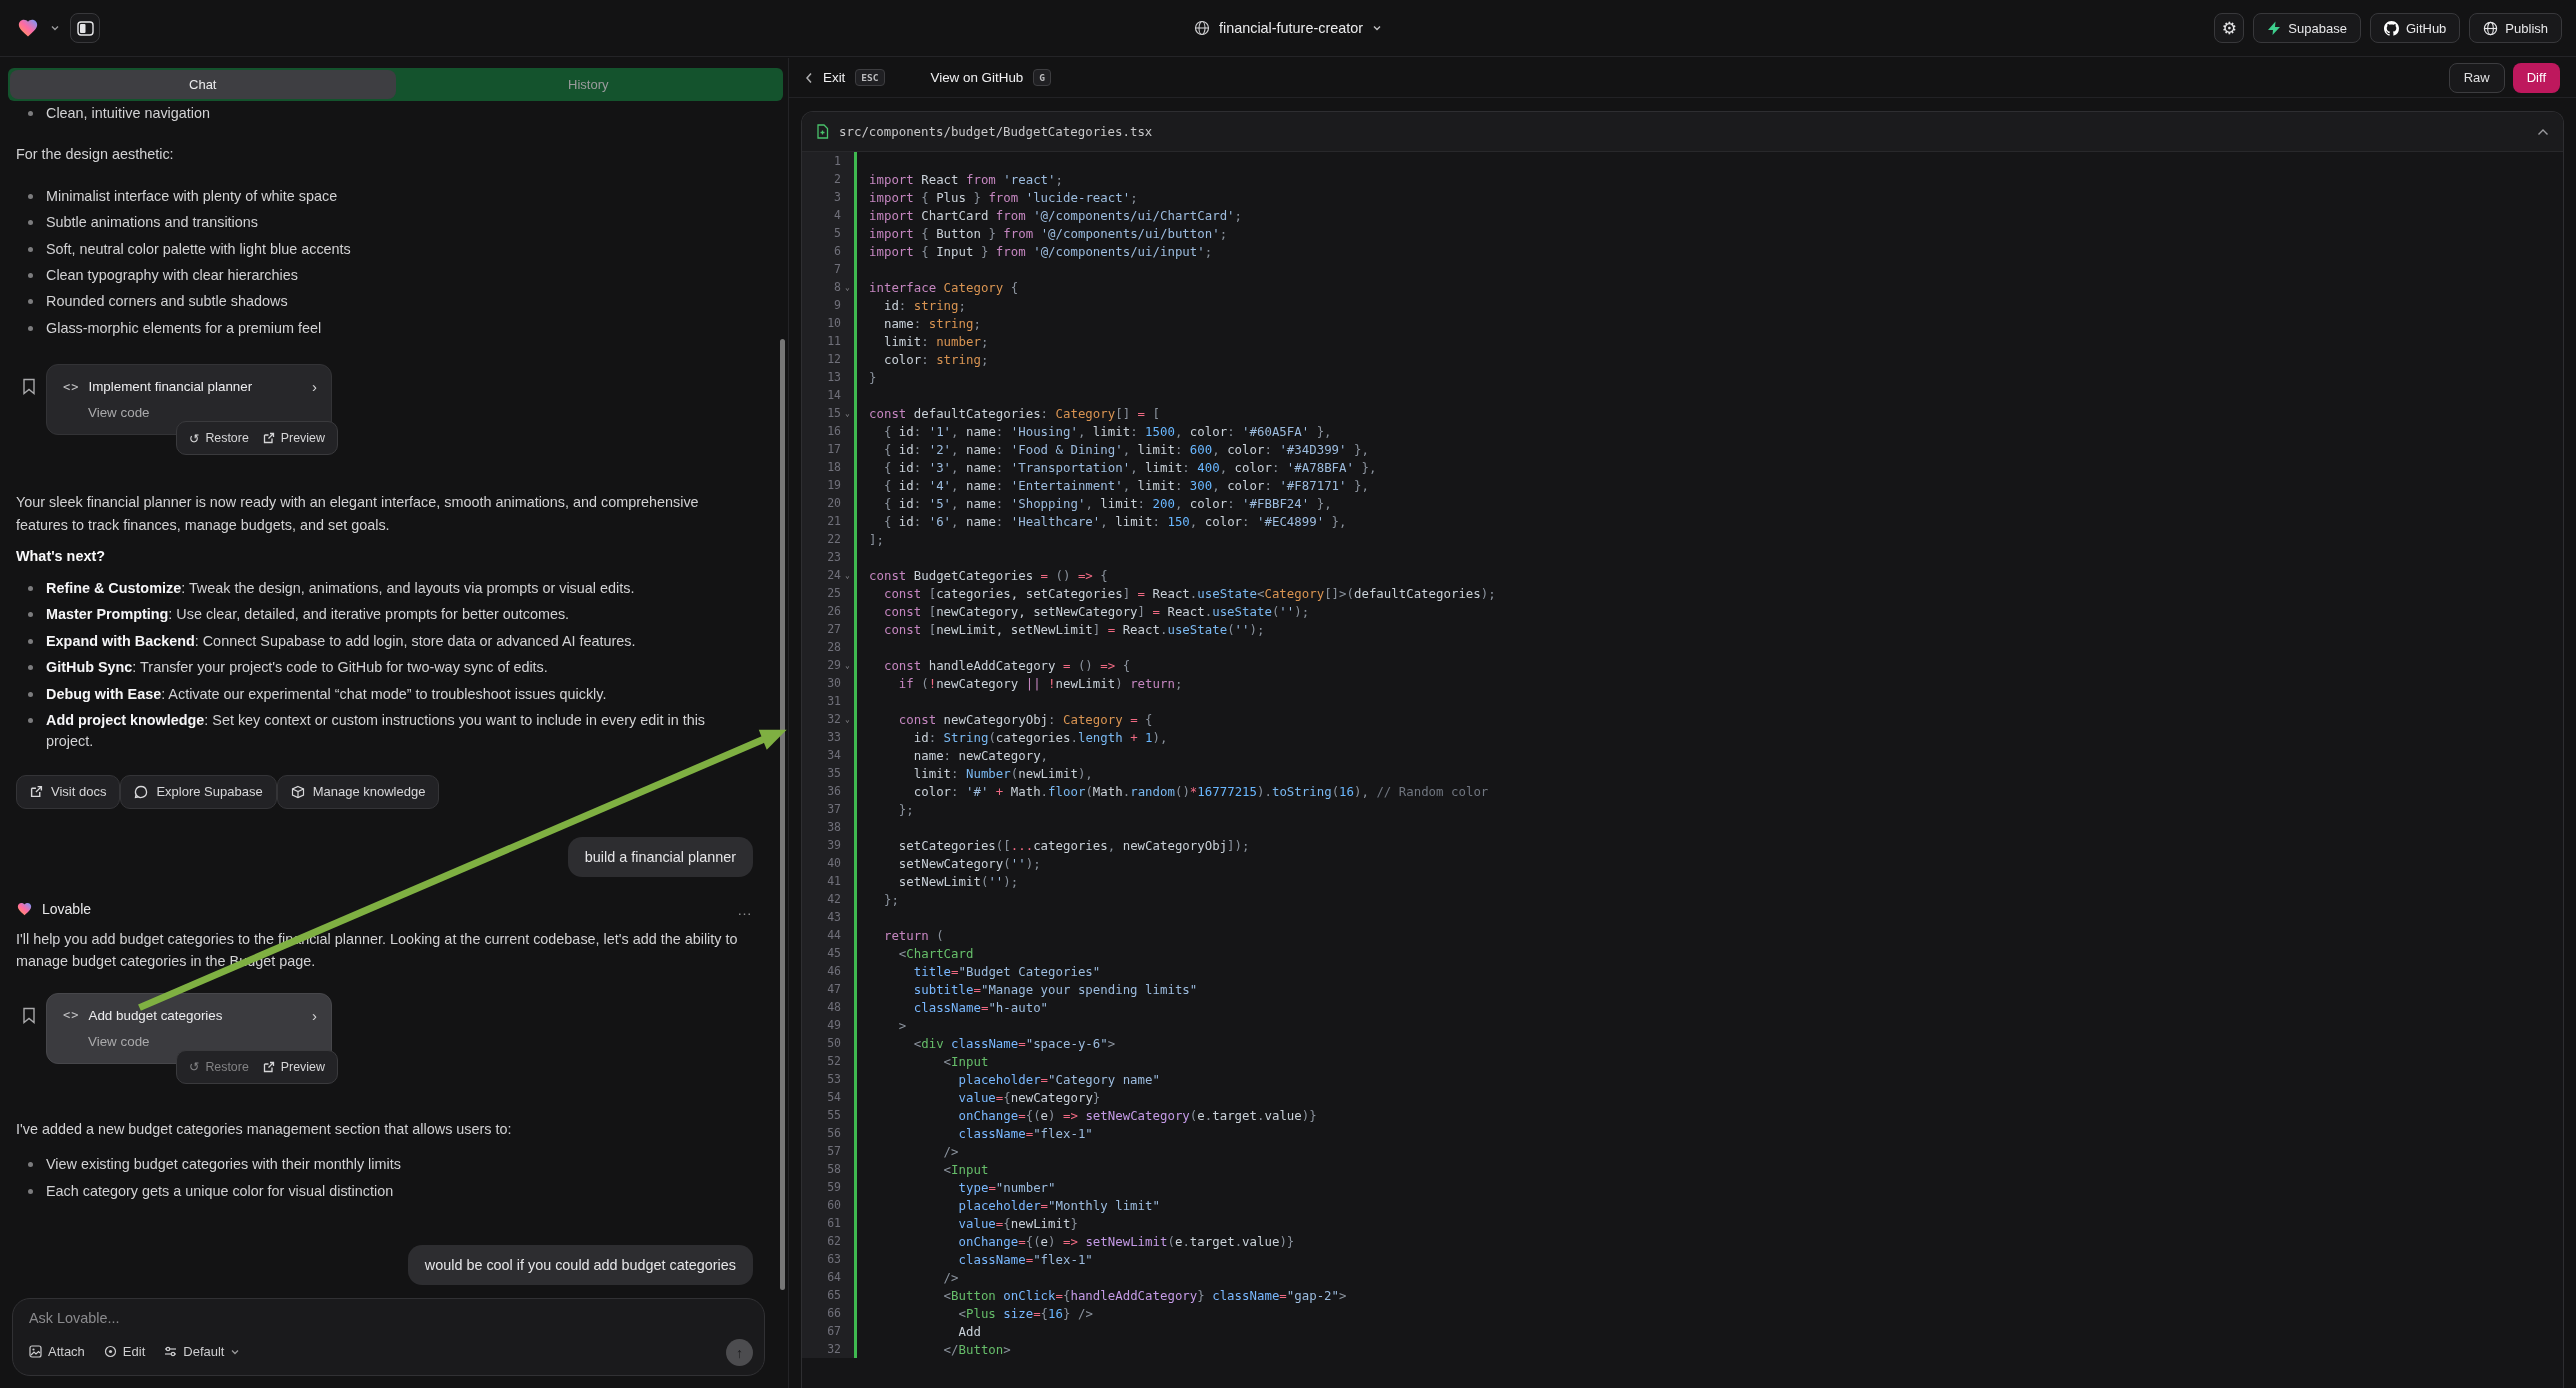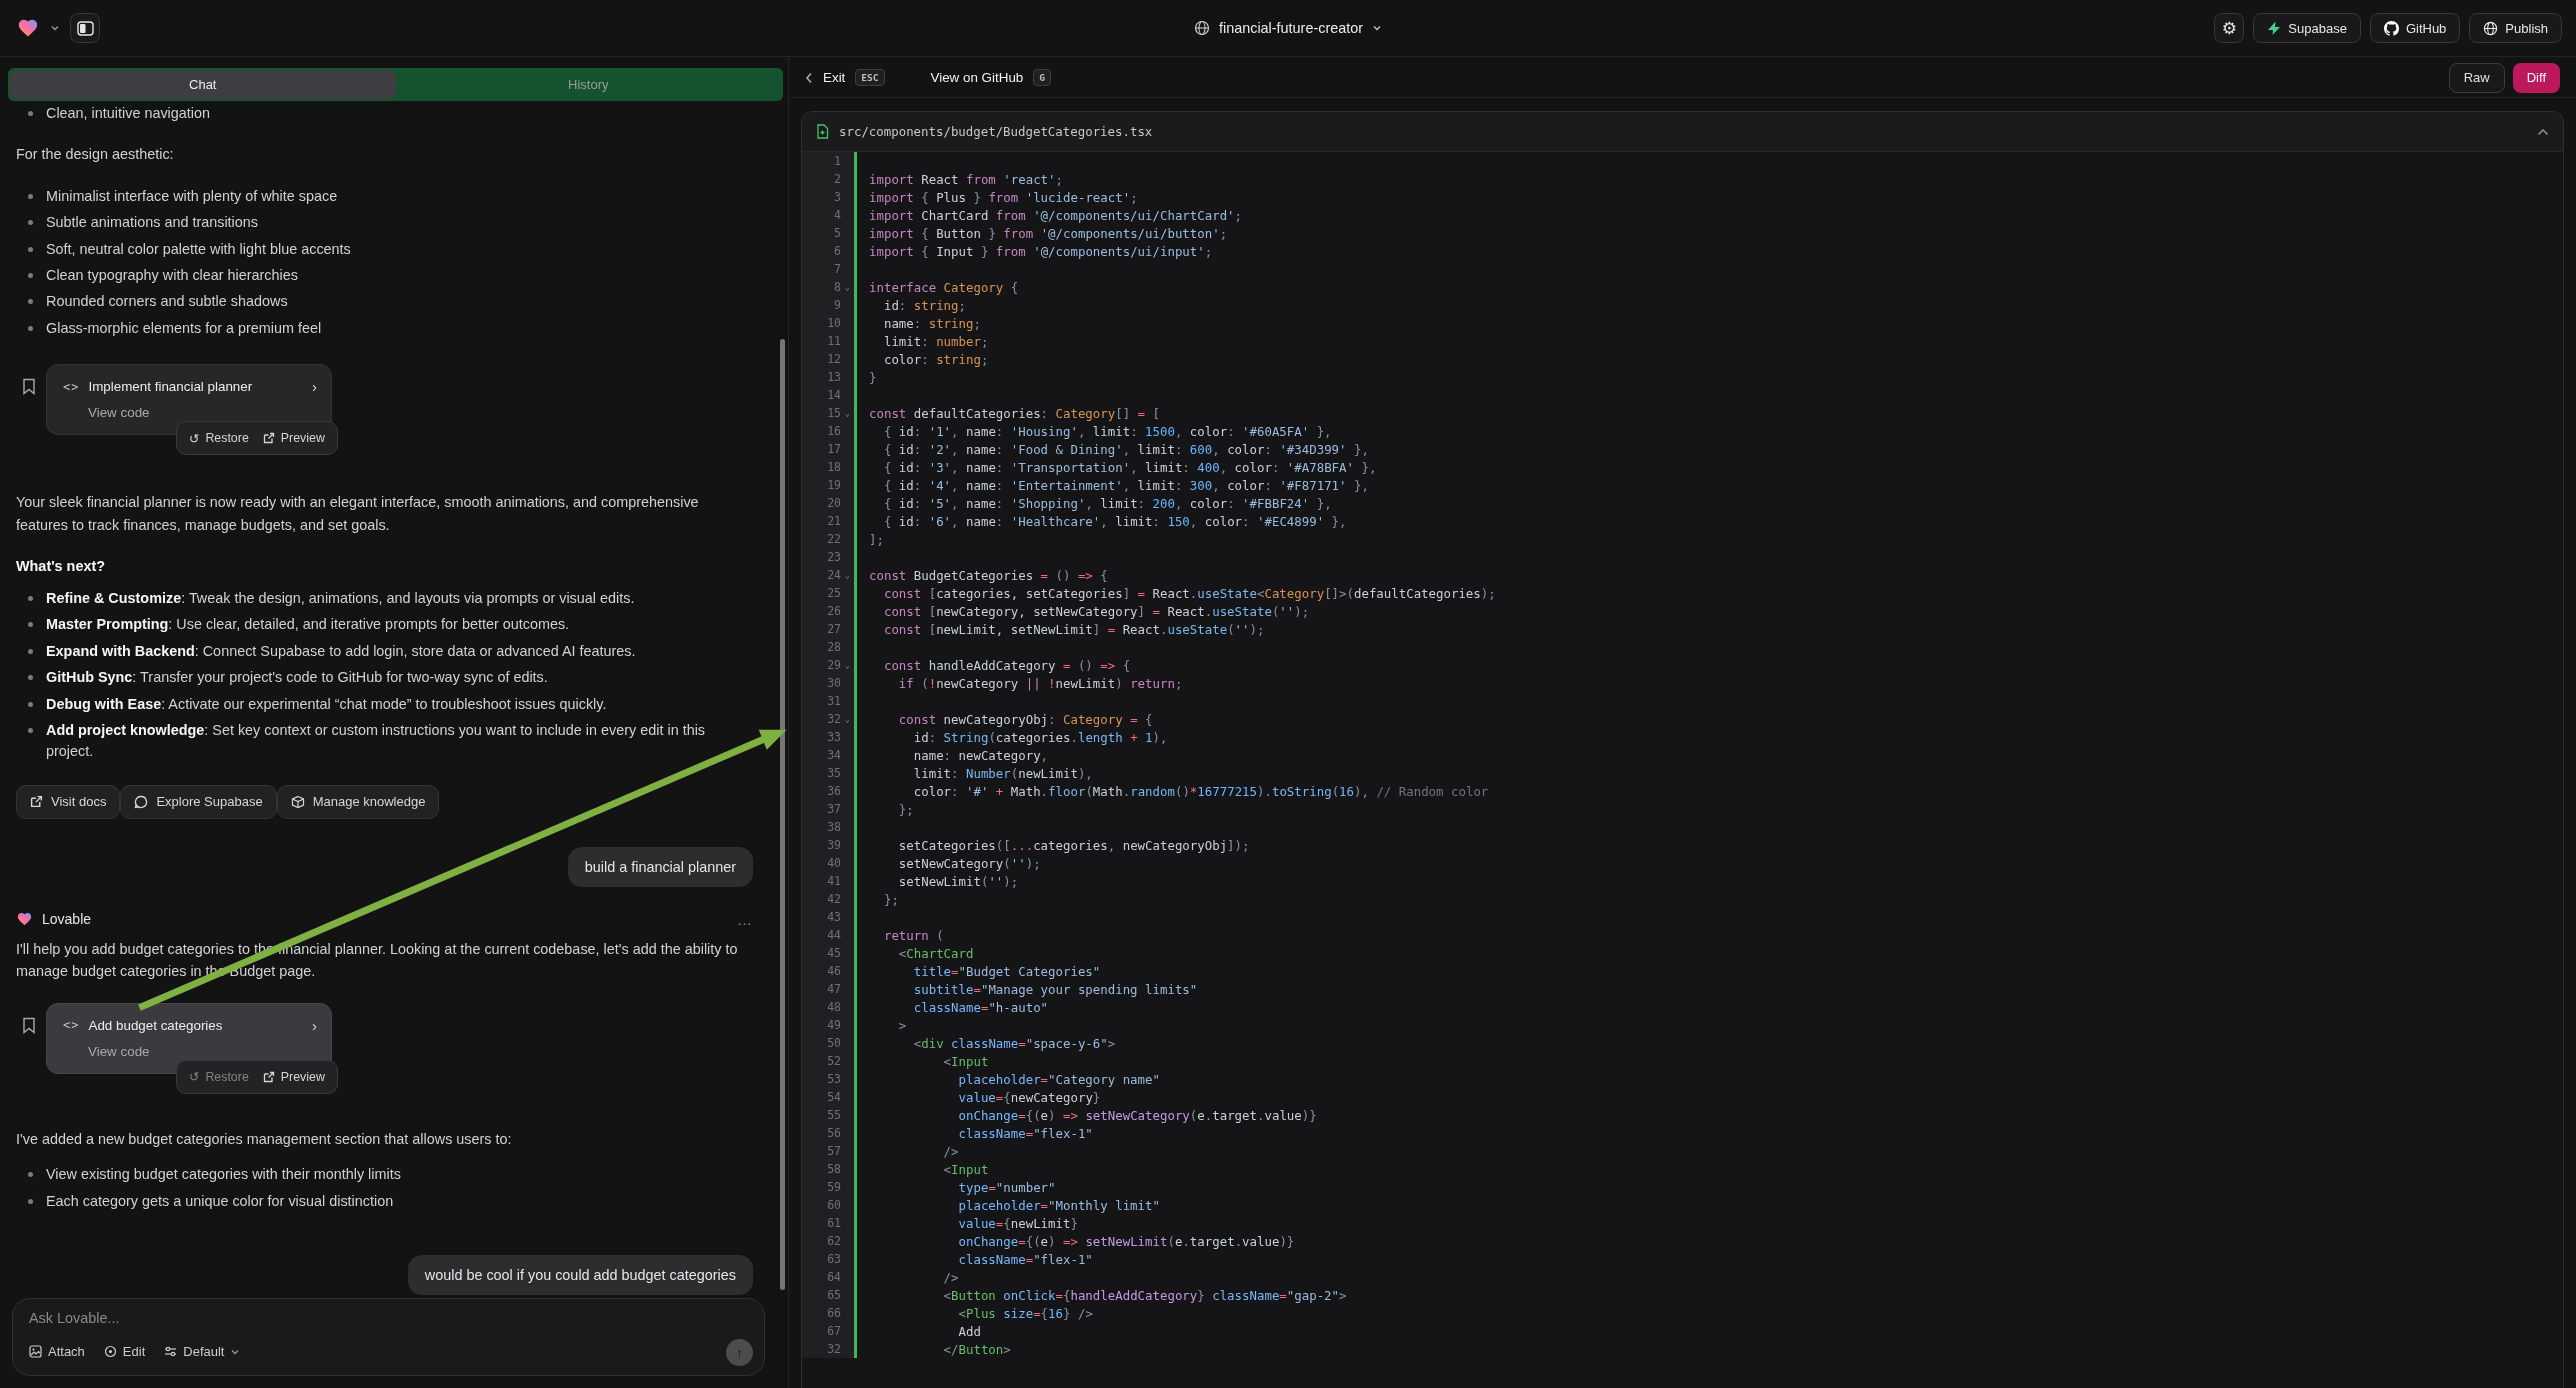--- a/index.html
+++ b/index.html
@@ -108,7 +108,7 @@
   svg { display:block; }
 
   .mt2{margin-top:2px} .mt10{margin-top:10px} .mt14{margin-top:14px} .mt20{margin-top:20px}
-  .mt22{margin-top:22px} .mt24{margin-top:24px} .mt26{margin-top:26px} .mt28{margin-top:28px}
+  .mt22{margin-top:12px} .mt24{margin-top:24px} .mt26{margin-top:26px} .mt28{margin-top:28px}
   .mt44{margin-top:44px} .mt54{margin-top:54px} .mt56{margin-top:56px}
 </style>
 </head>

